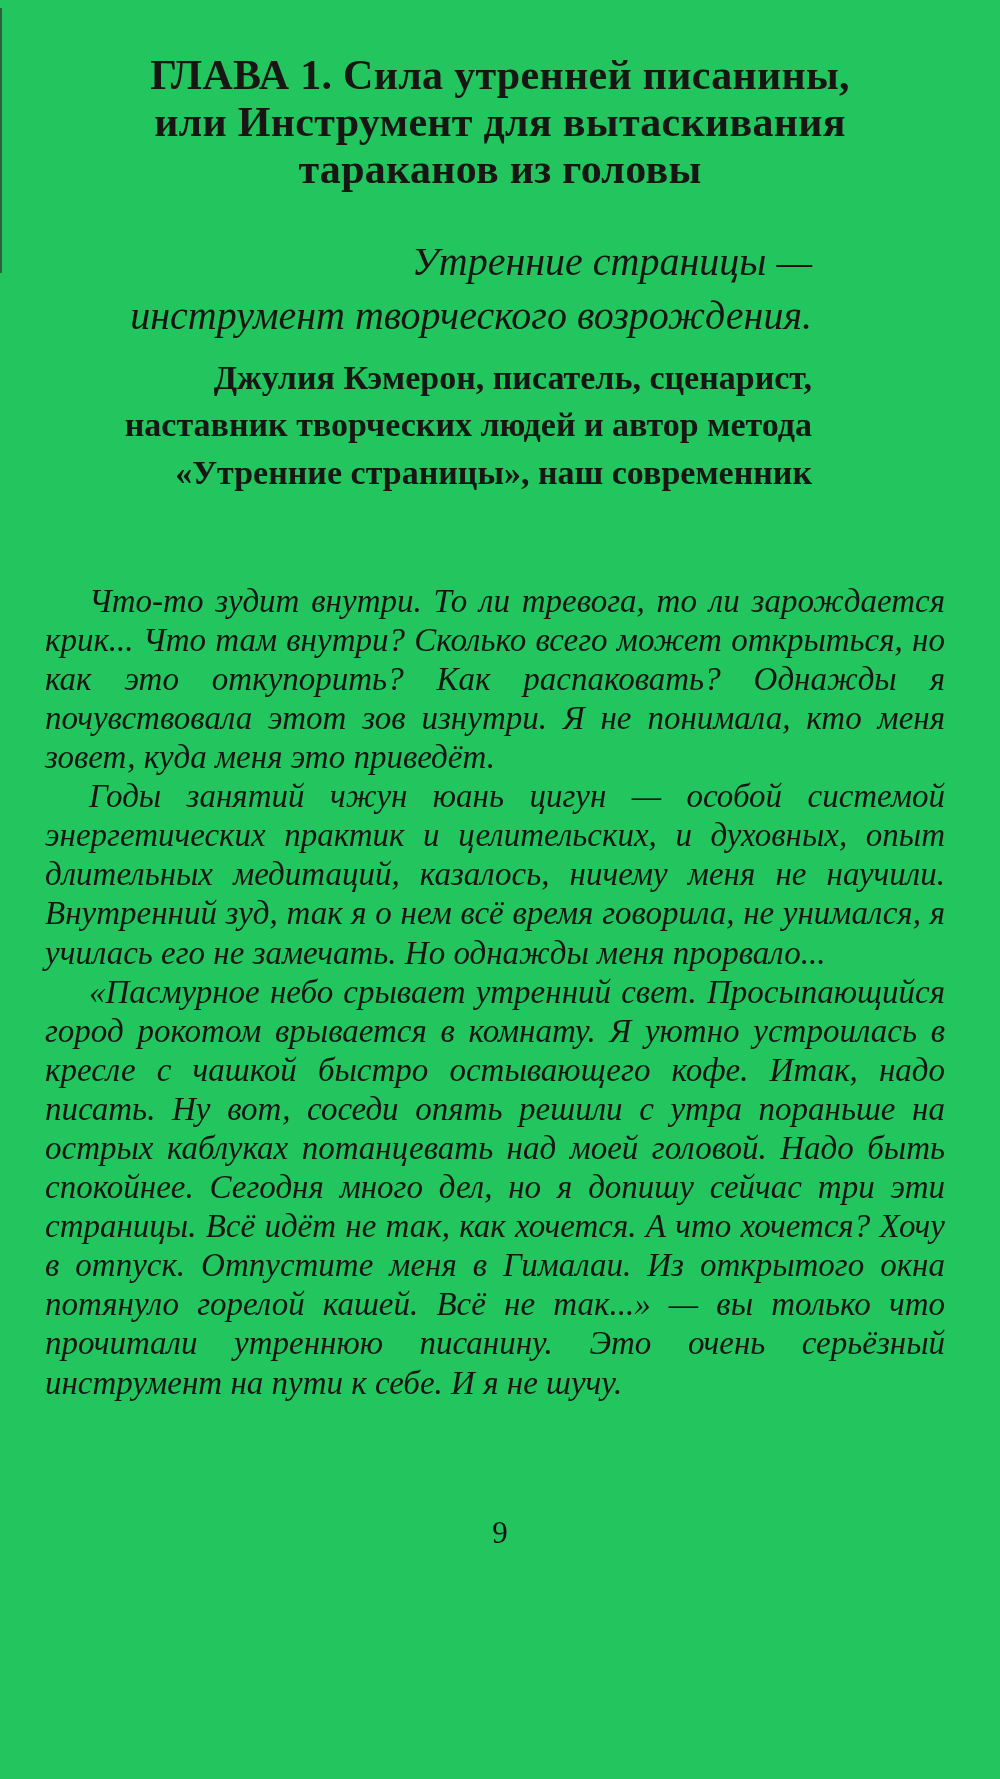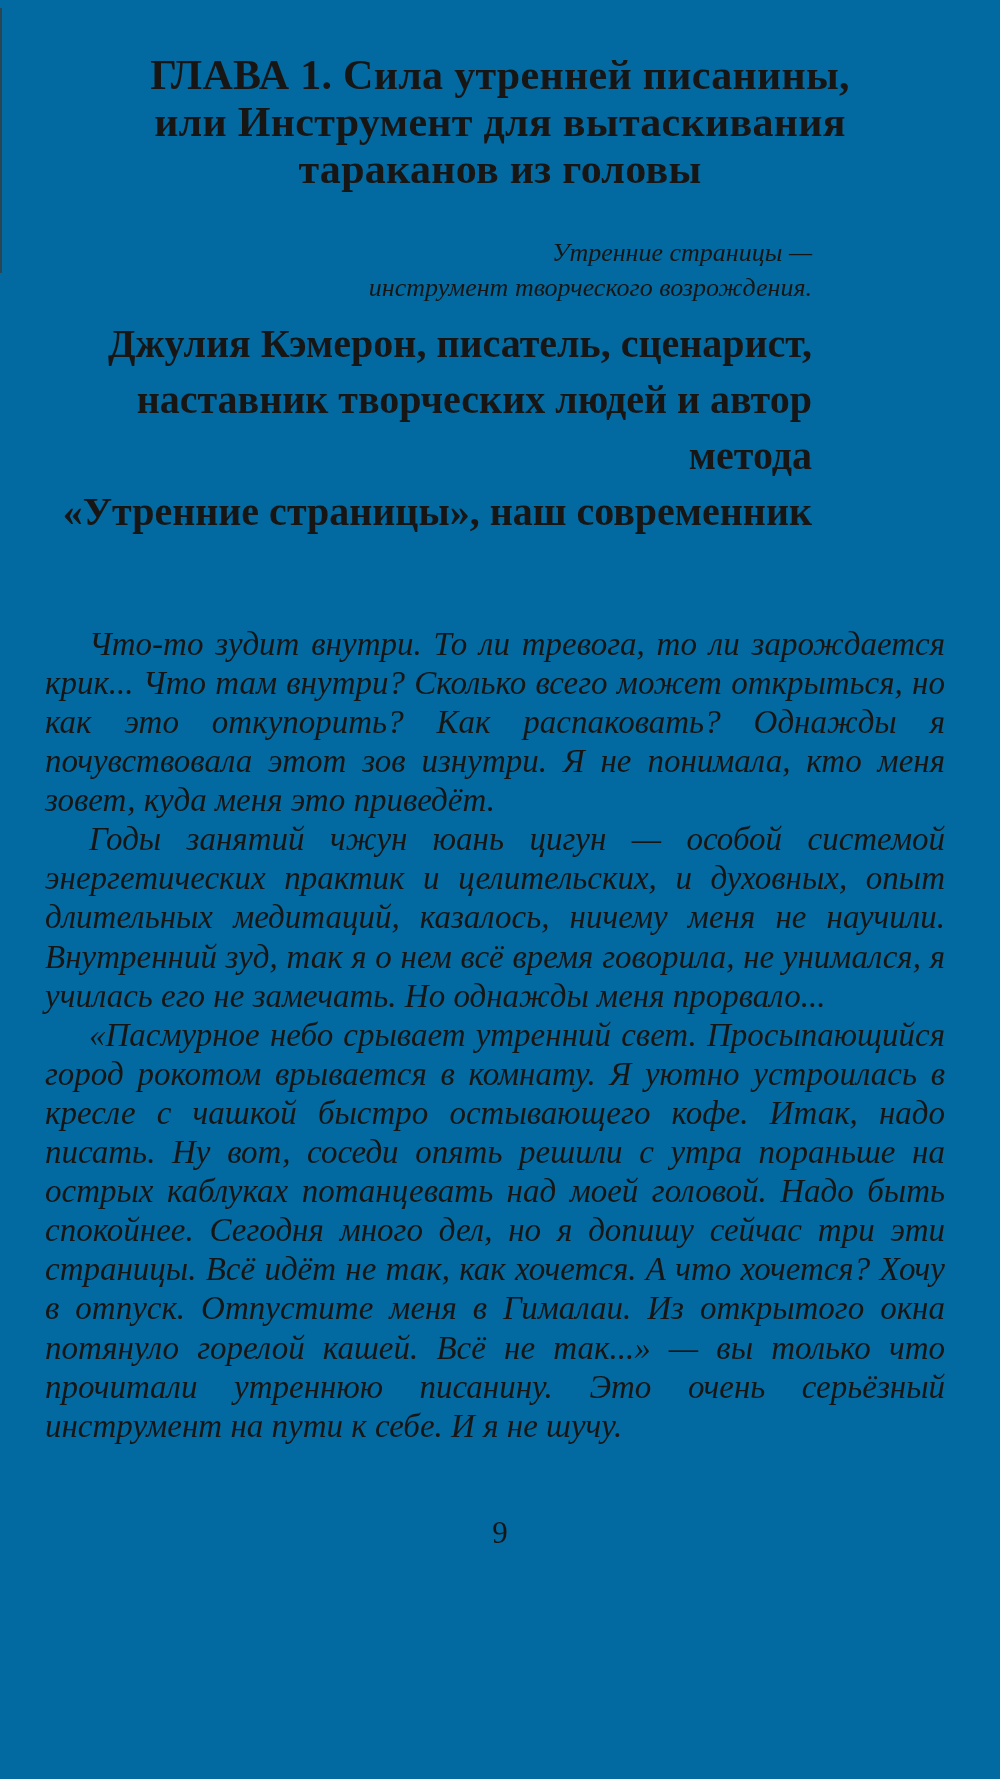--- a/index.html
+++ b/index.html
@@ -12,7 +12,7 @@
     width: 1000px;
     height: 1779px;
     margin: 0 auto;
-    background: #0369a1;
+    background: #22c55e;
     color: #171614;
     font-family: "Liberation Serif", "DejaVu Serif", serif;
     box-sizing: border-box;

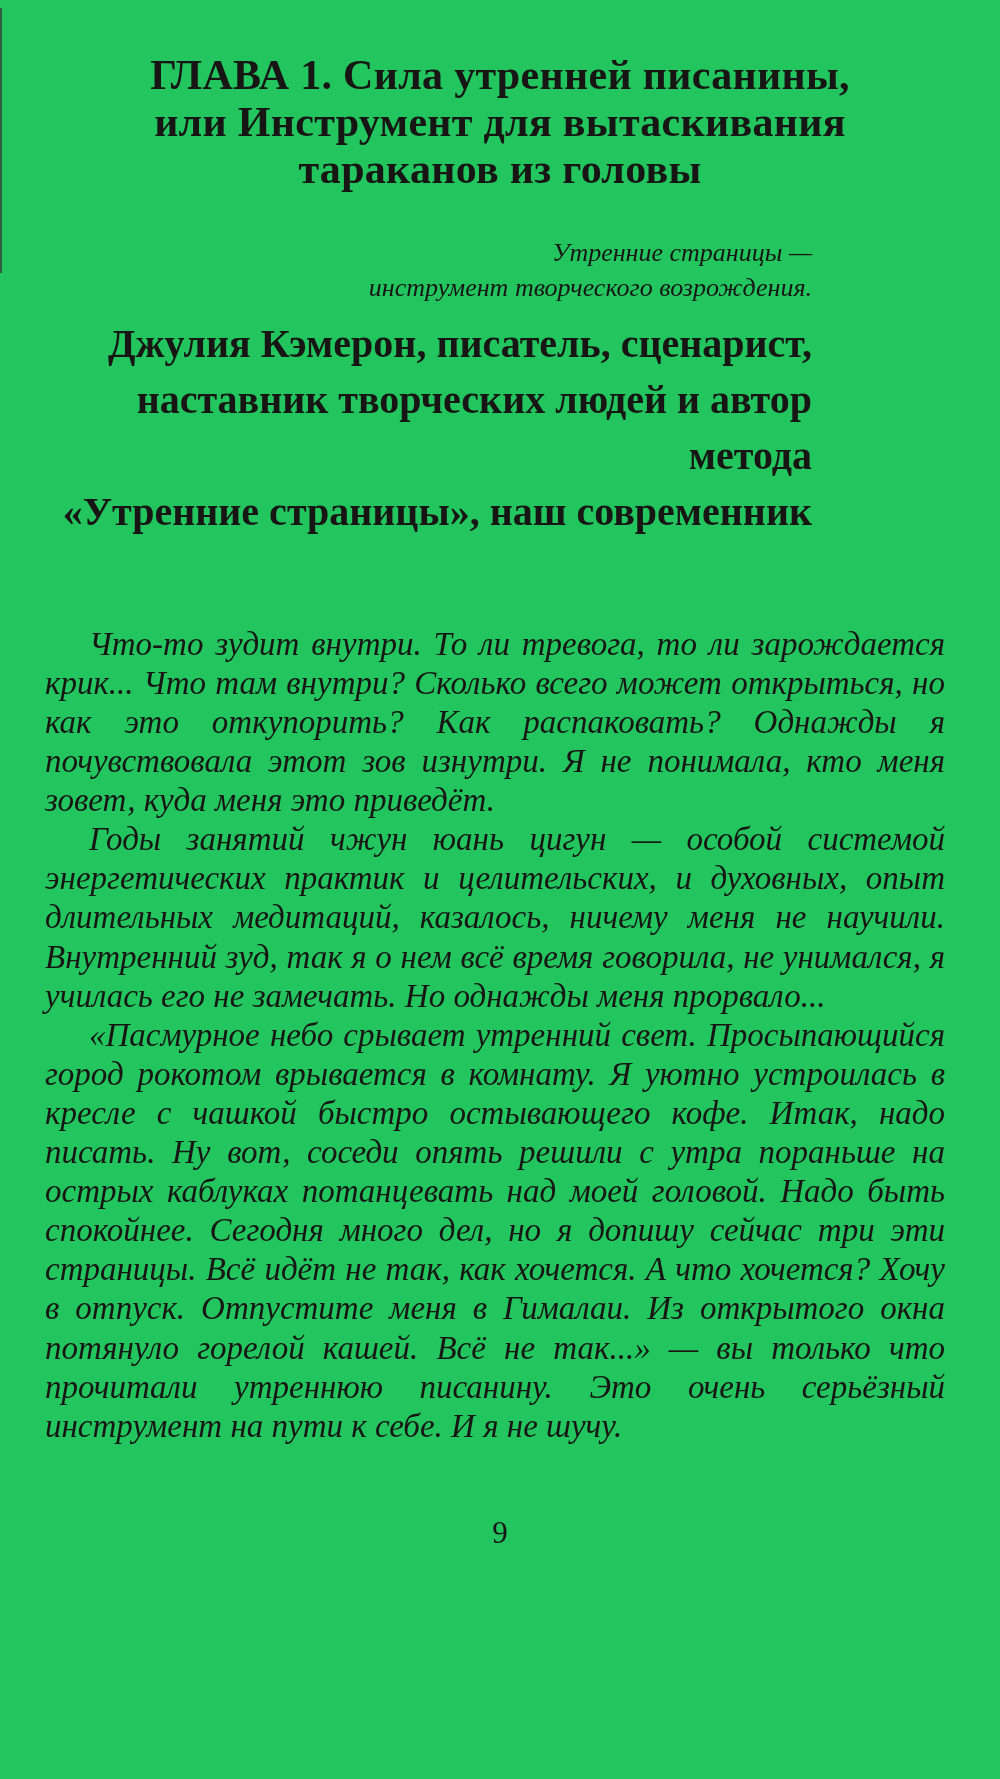--- a/index.html
+++ b/index.html
@@ -44,7 +44,7 @@
   .epigraph-quote {
     text-align: right;
     font-style: italic;
-    font-size: 26px;
+    font-size: 40px;
     line-height: 1.36;
     white-space: pre-line;
   }

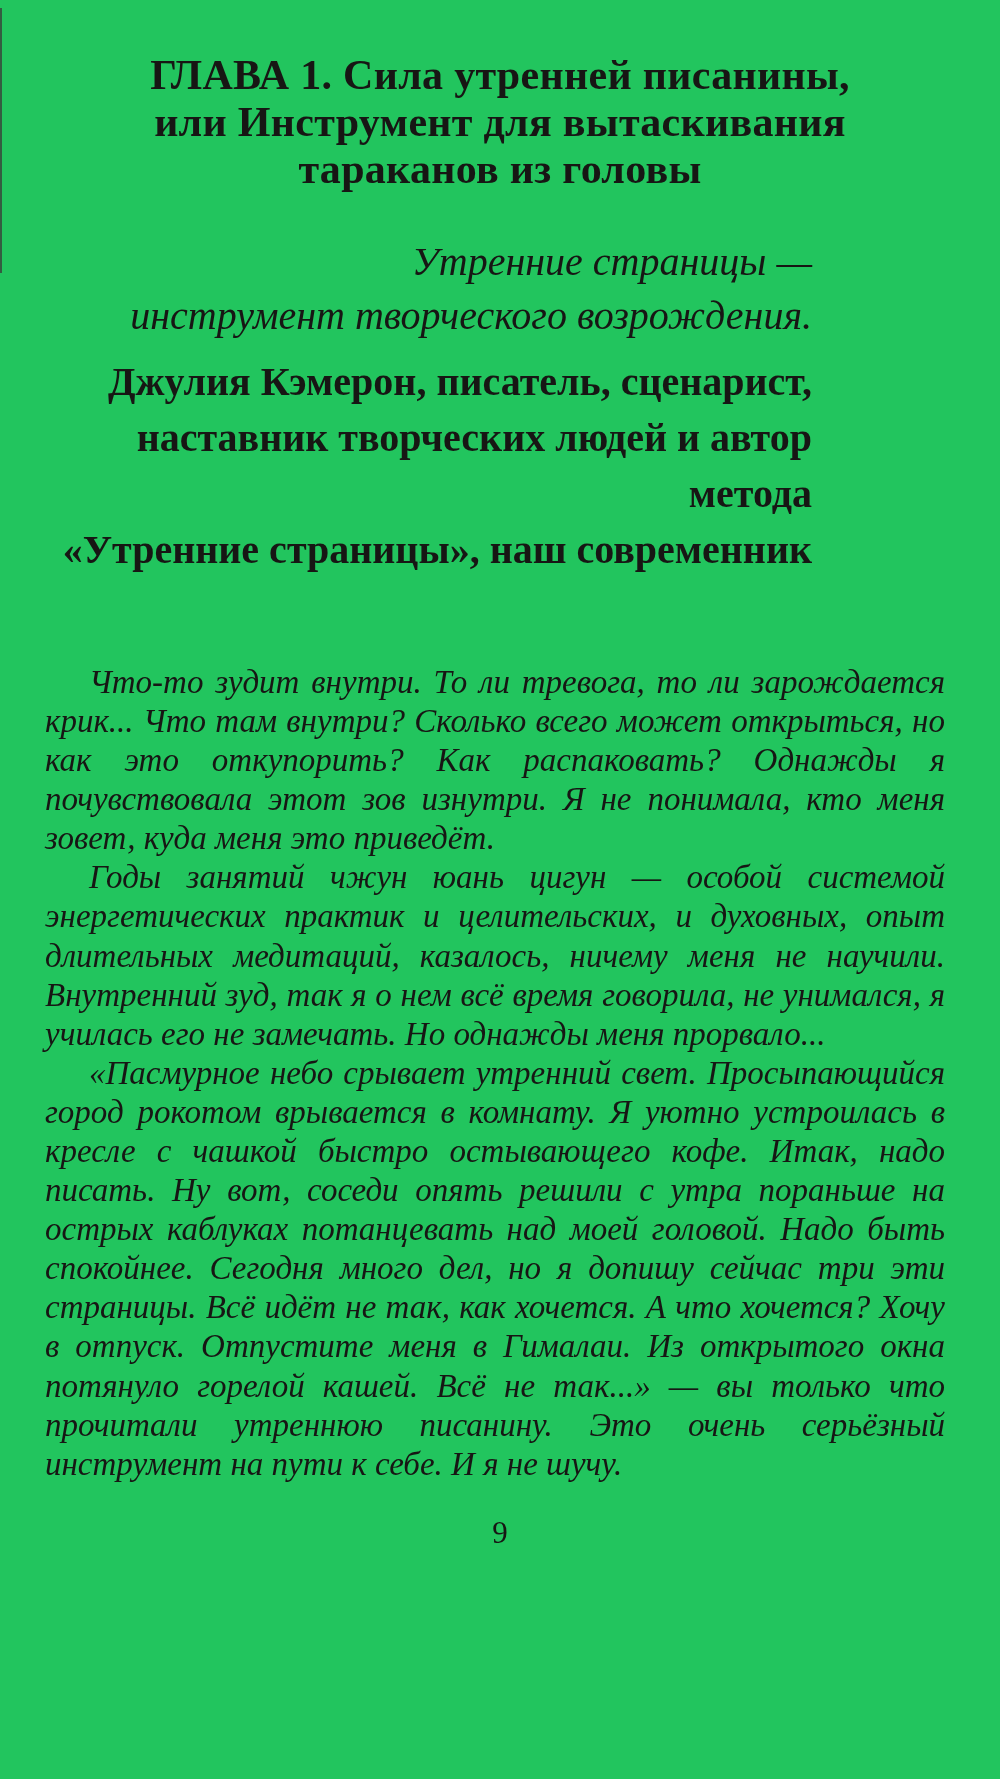--- a/index.html
+++ b/index.html
@@ -52,7 +52,7 @@
     margin-top: 10px;
     text-align: right;
     font-weight: bold;
-    font-size: 40px;
+    font-size: 34px;
     line-height: 1.4;
     white-space: pre-line;
   }

